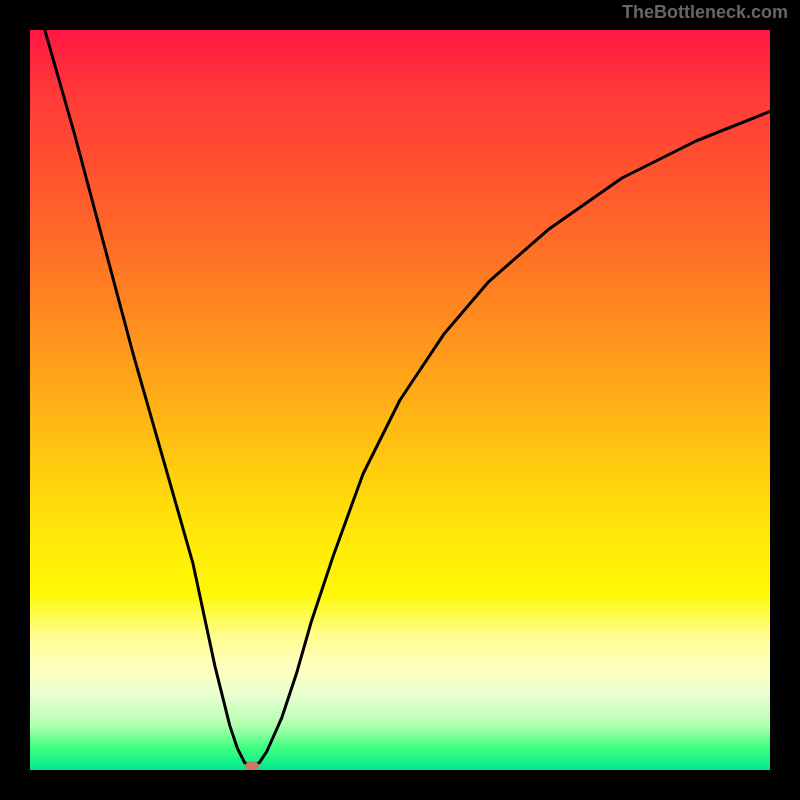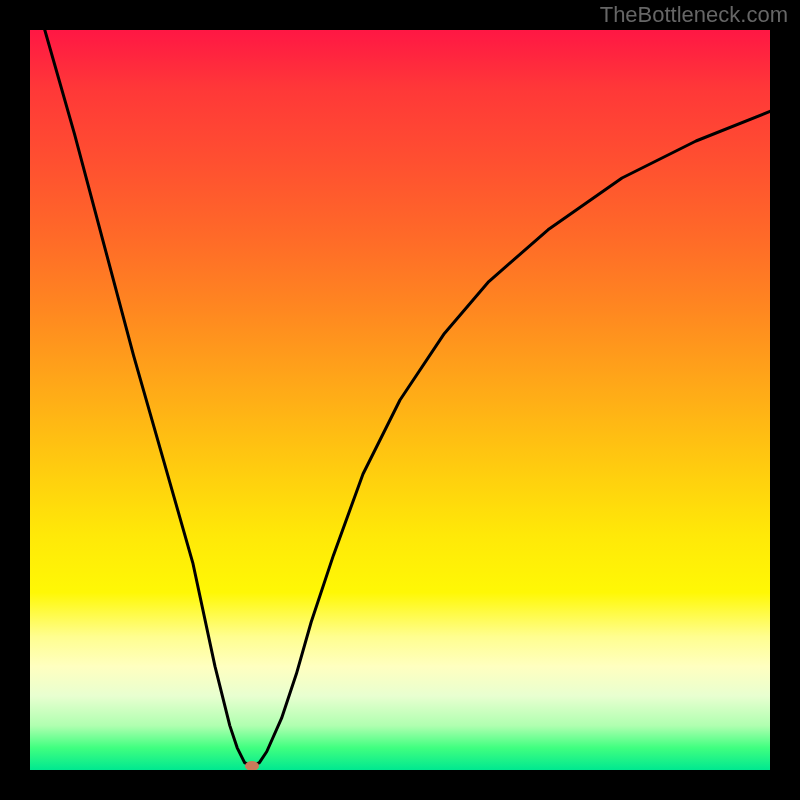--- a/index.html
+++ b/index.html
@@ -9,8 +9,8 @@
     top: 2px;
     right: 12px;
     color: #666;
-    font-size: 22px;
-    font-weight: normal;
+    font-size: 18px;
+    font-weight: bold;
     z-index: 10;
   }
   .plot-area {

